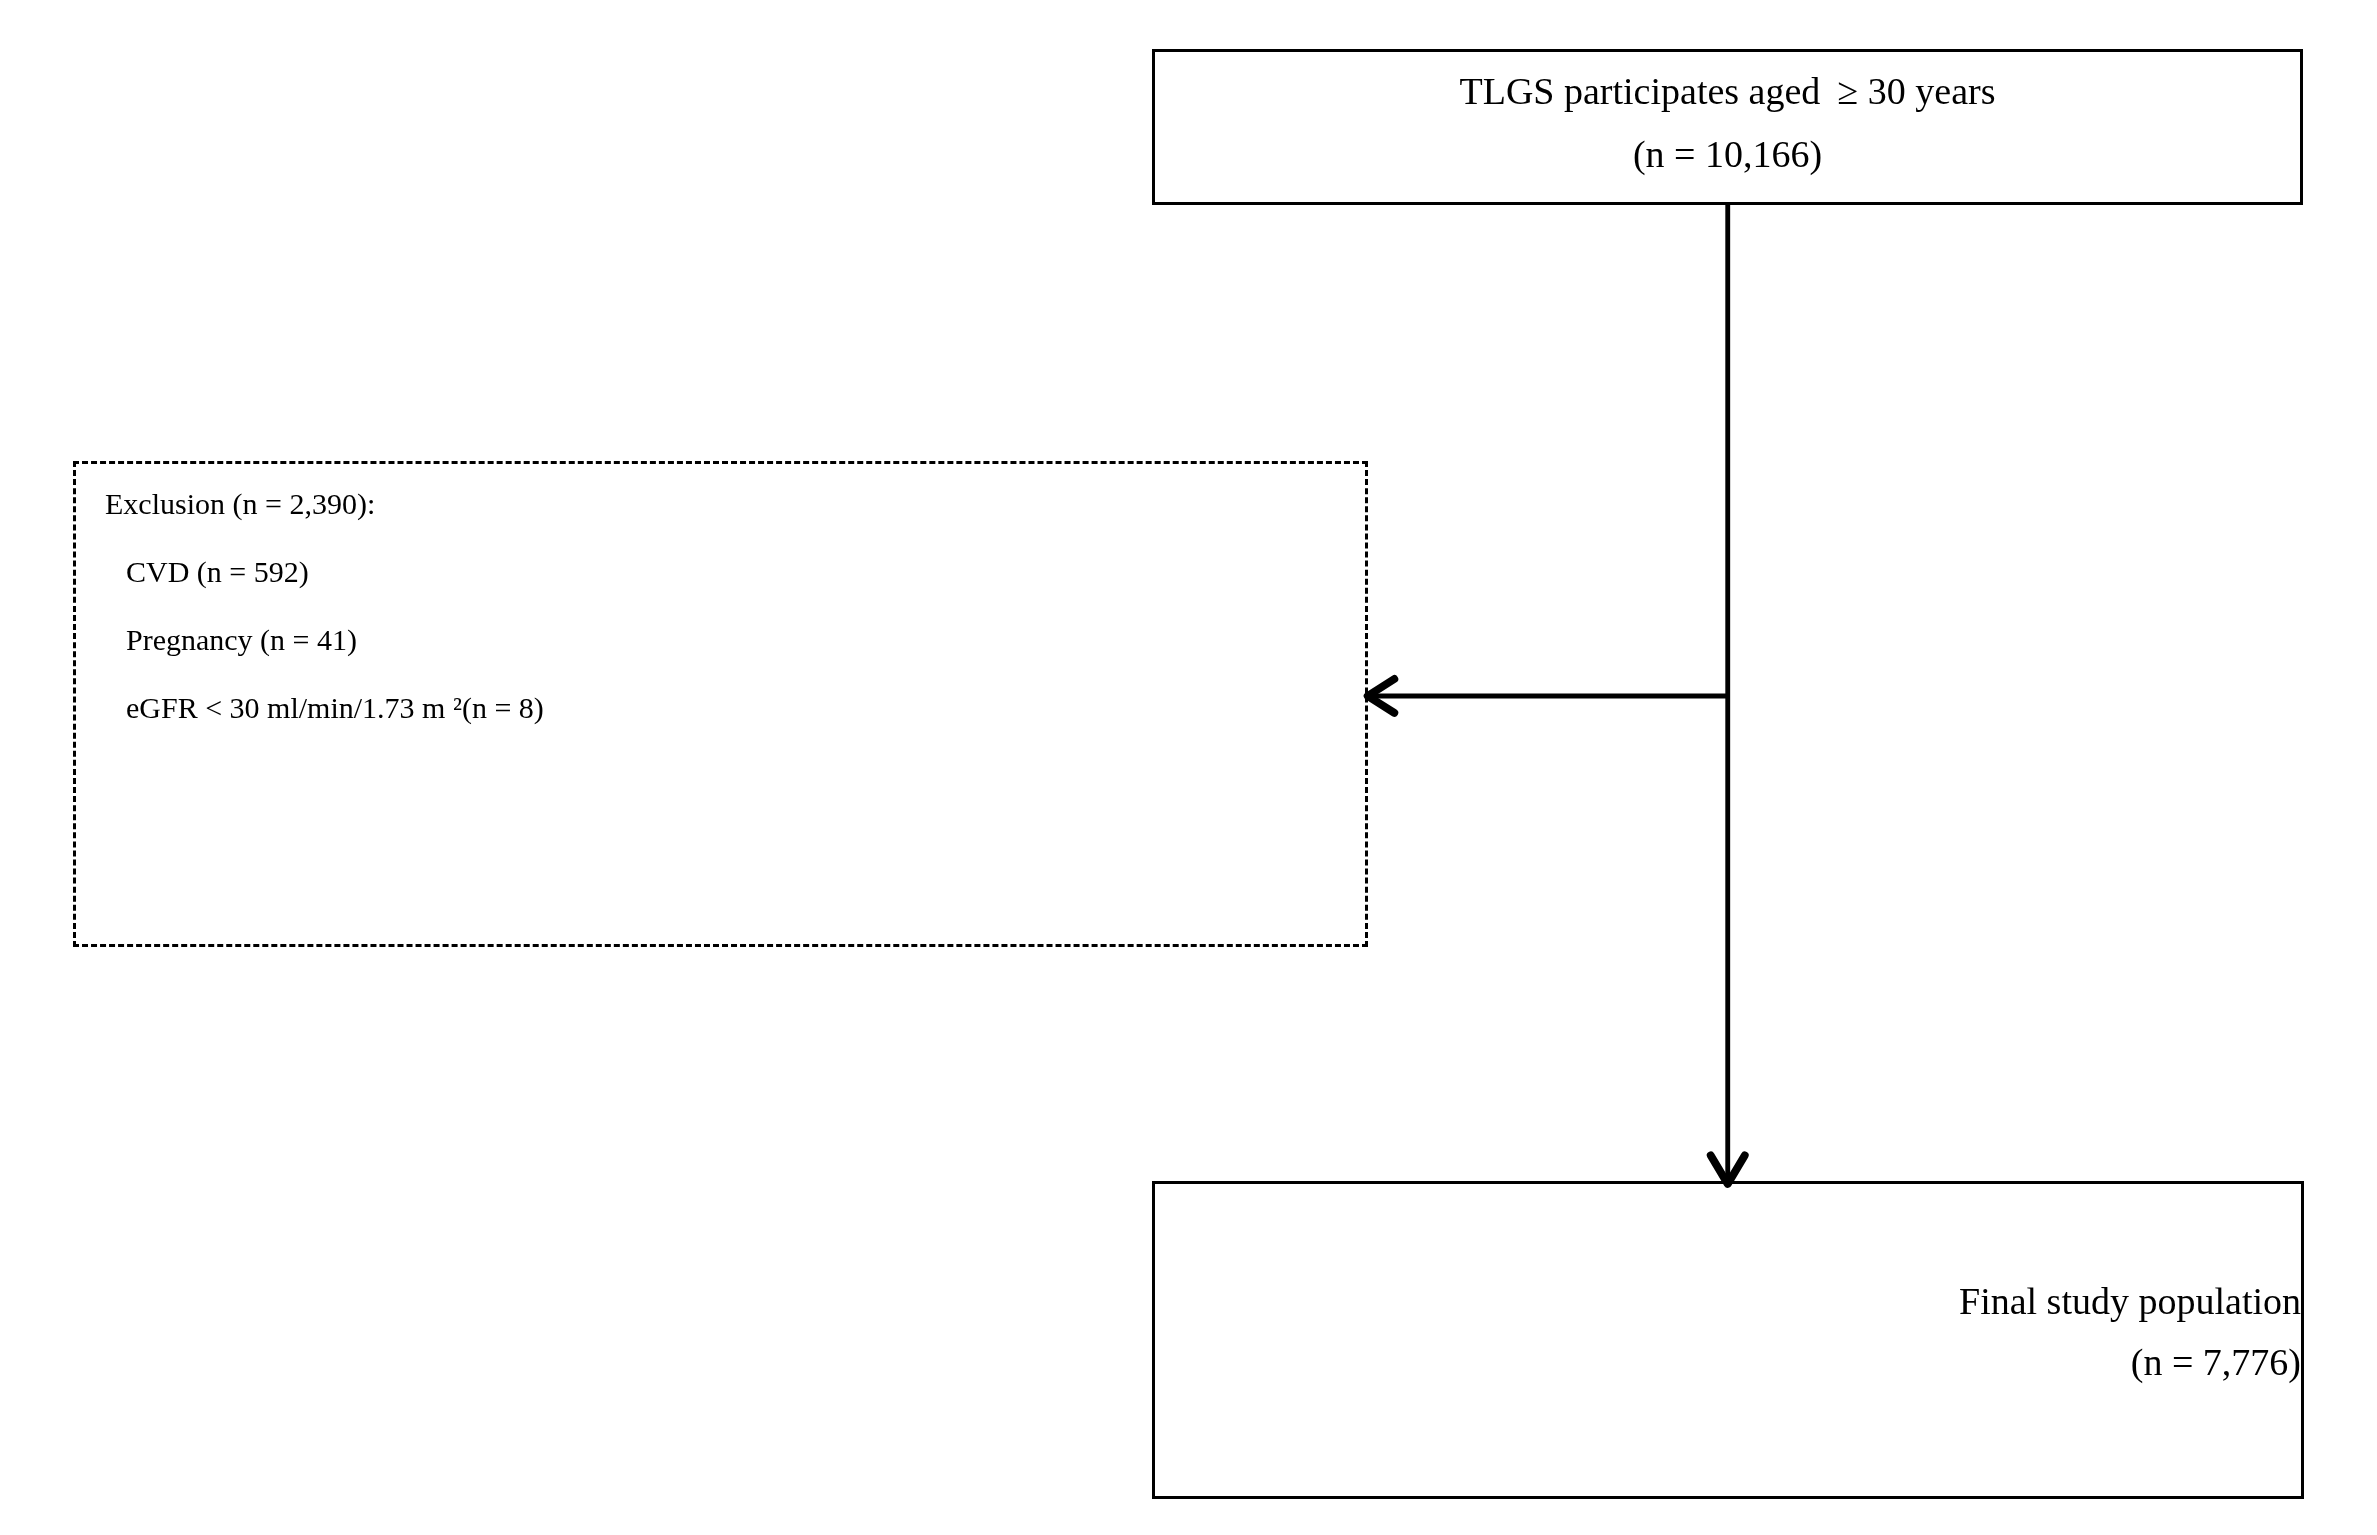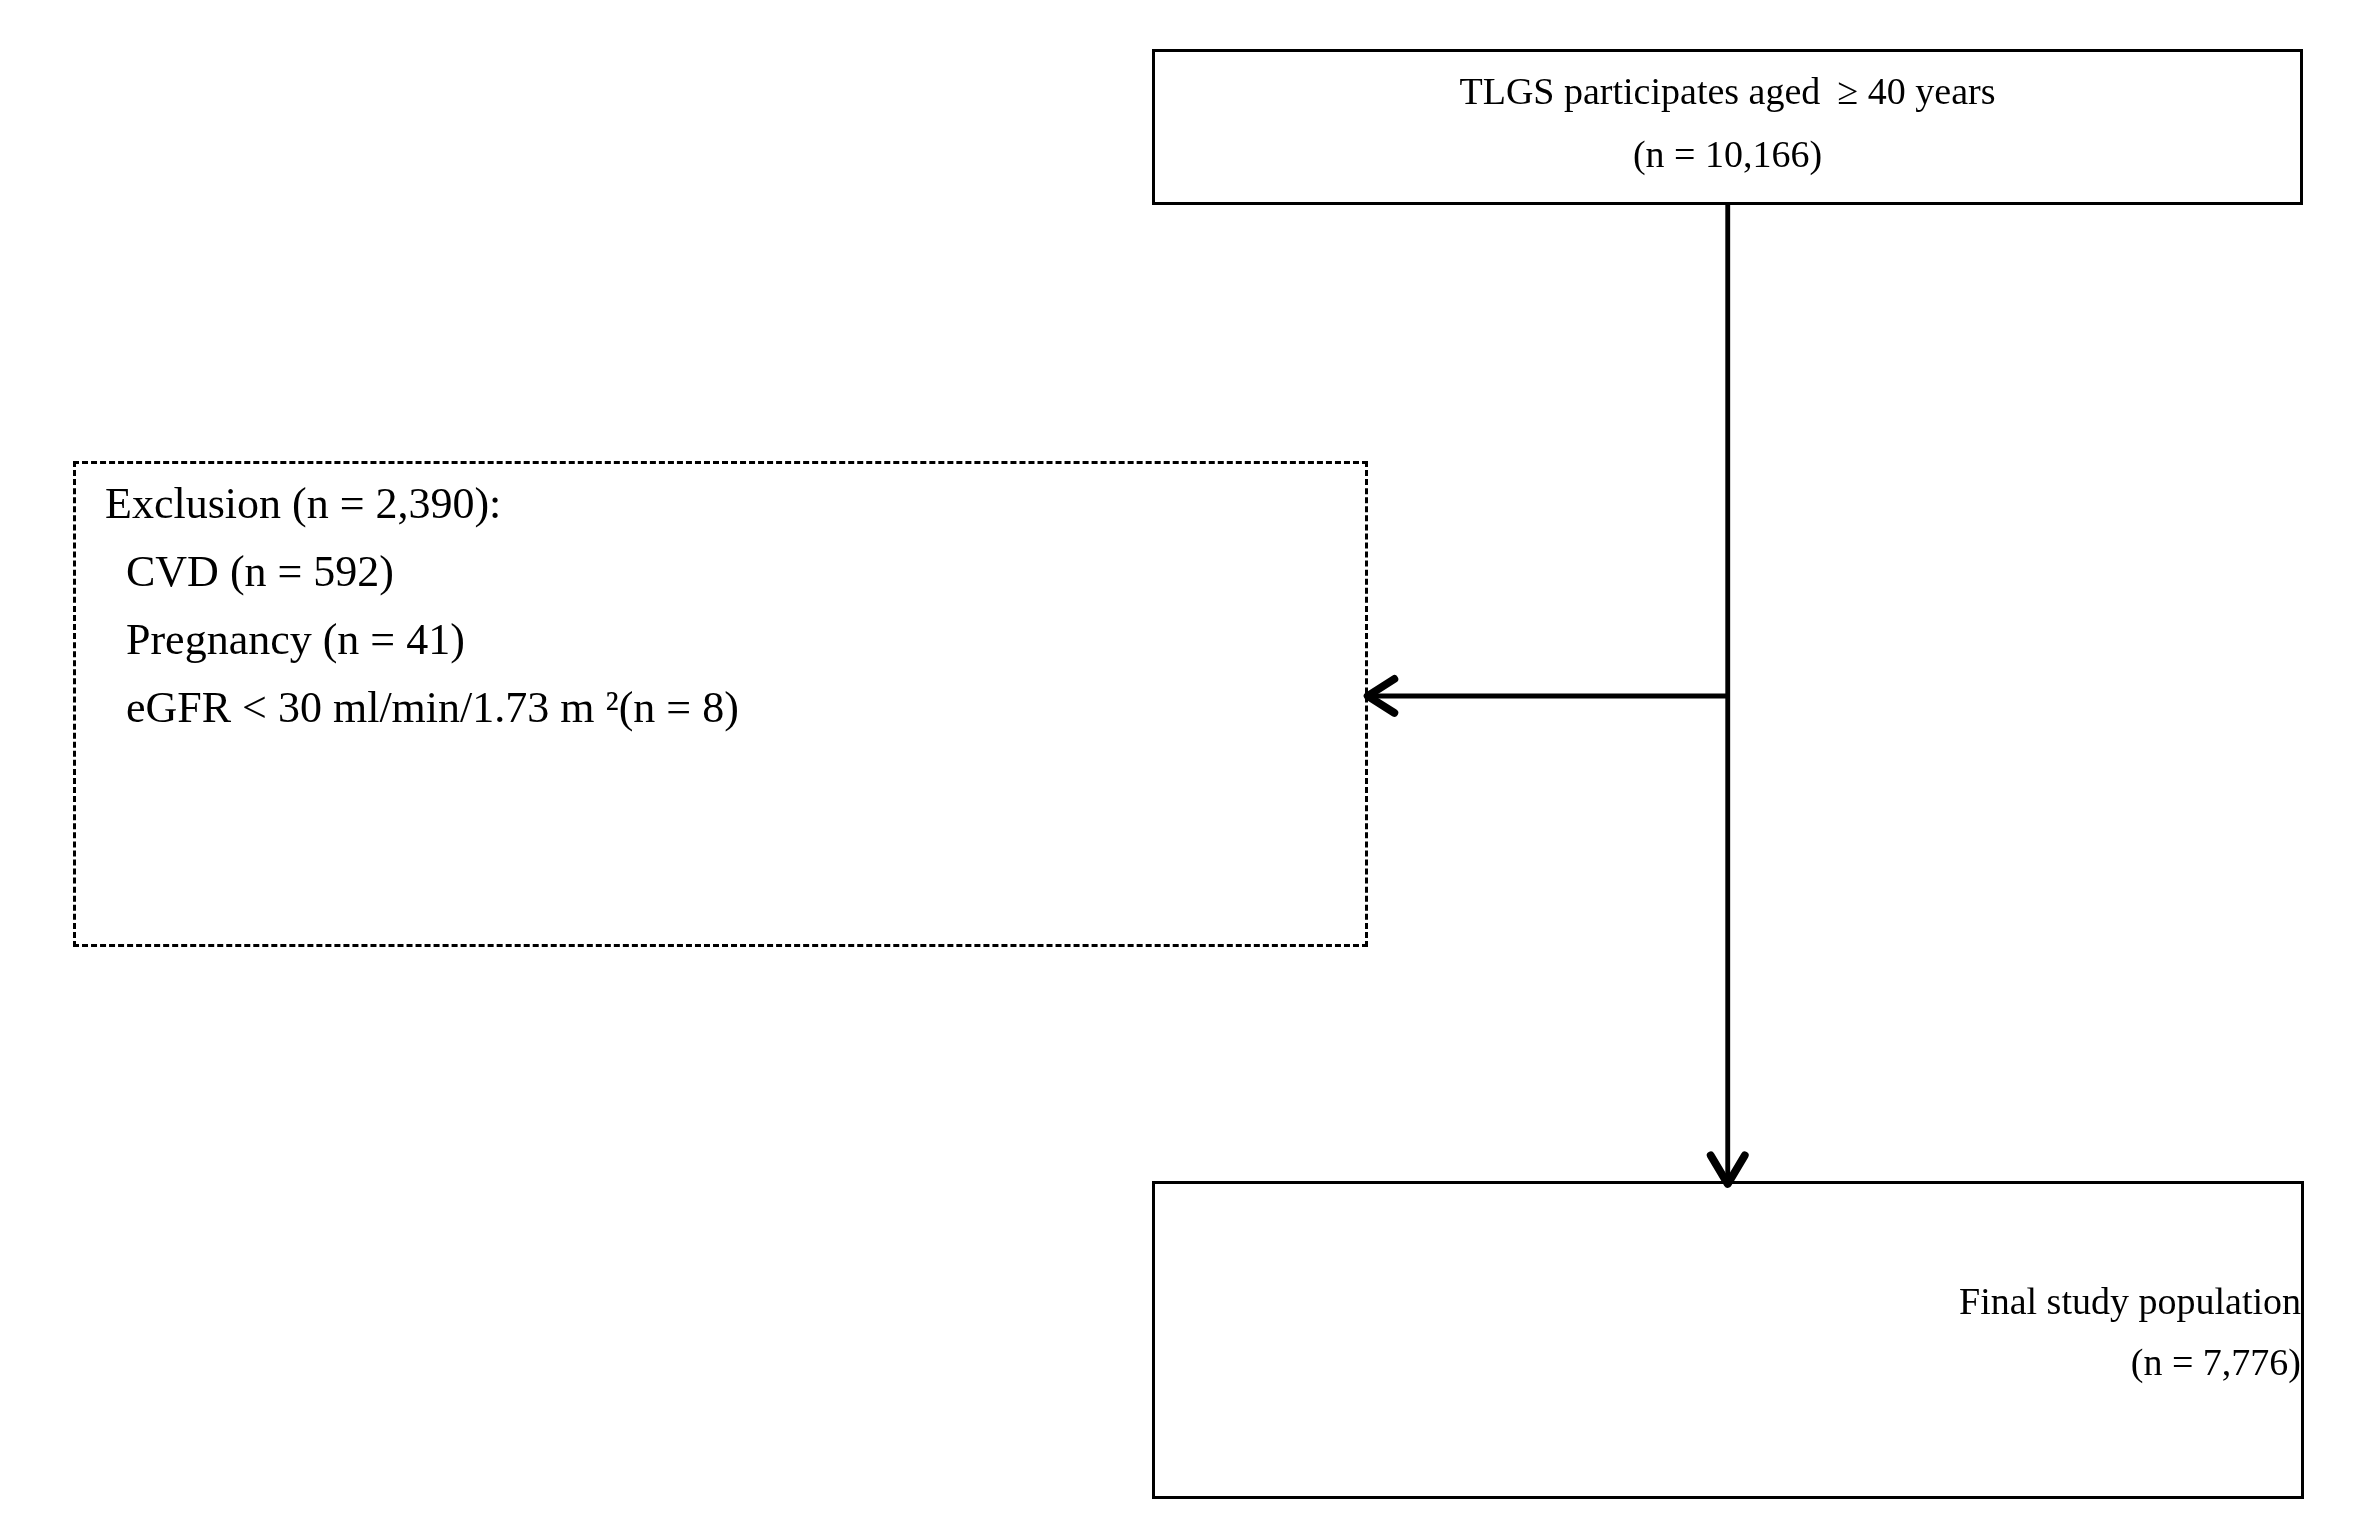--- a/index.html
+++ b/index.html
@@ -79,7 +79,7 @@
 <div class="canvas">
 
   <div class="box solid-box top-box">
-    <div class="box-line">TLGS participates aged  ≥ 40 years</div>
+    <div class="box-line">TLGS participates aged  ≥ 30 years</div>
     <div class="box-line">(n = 10,166)</div>
   </div>
 

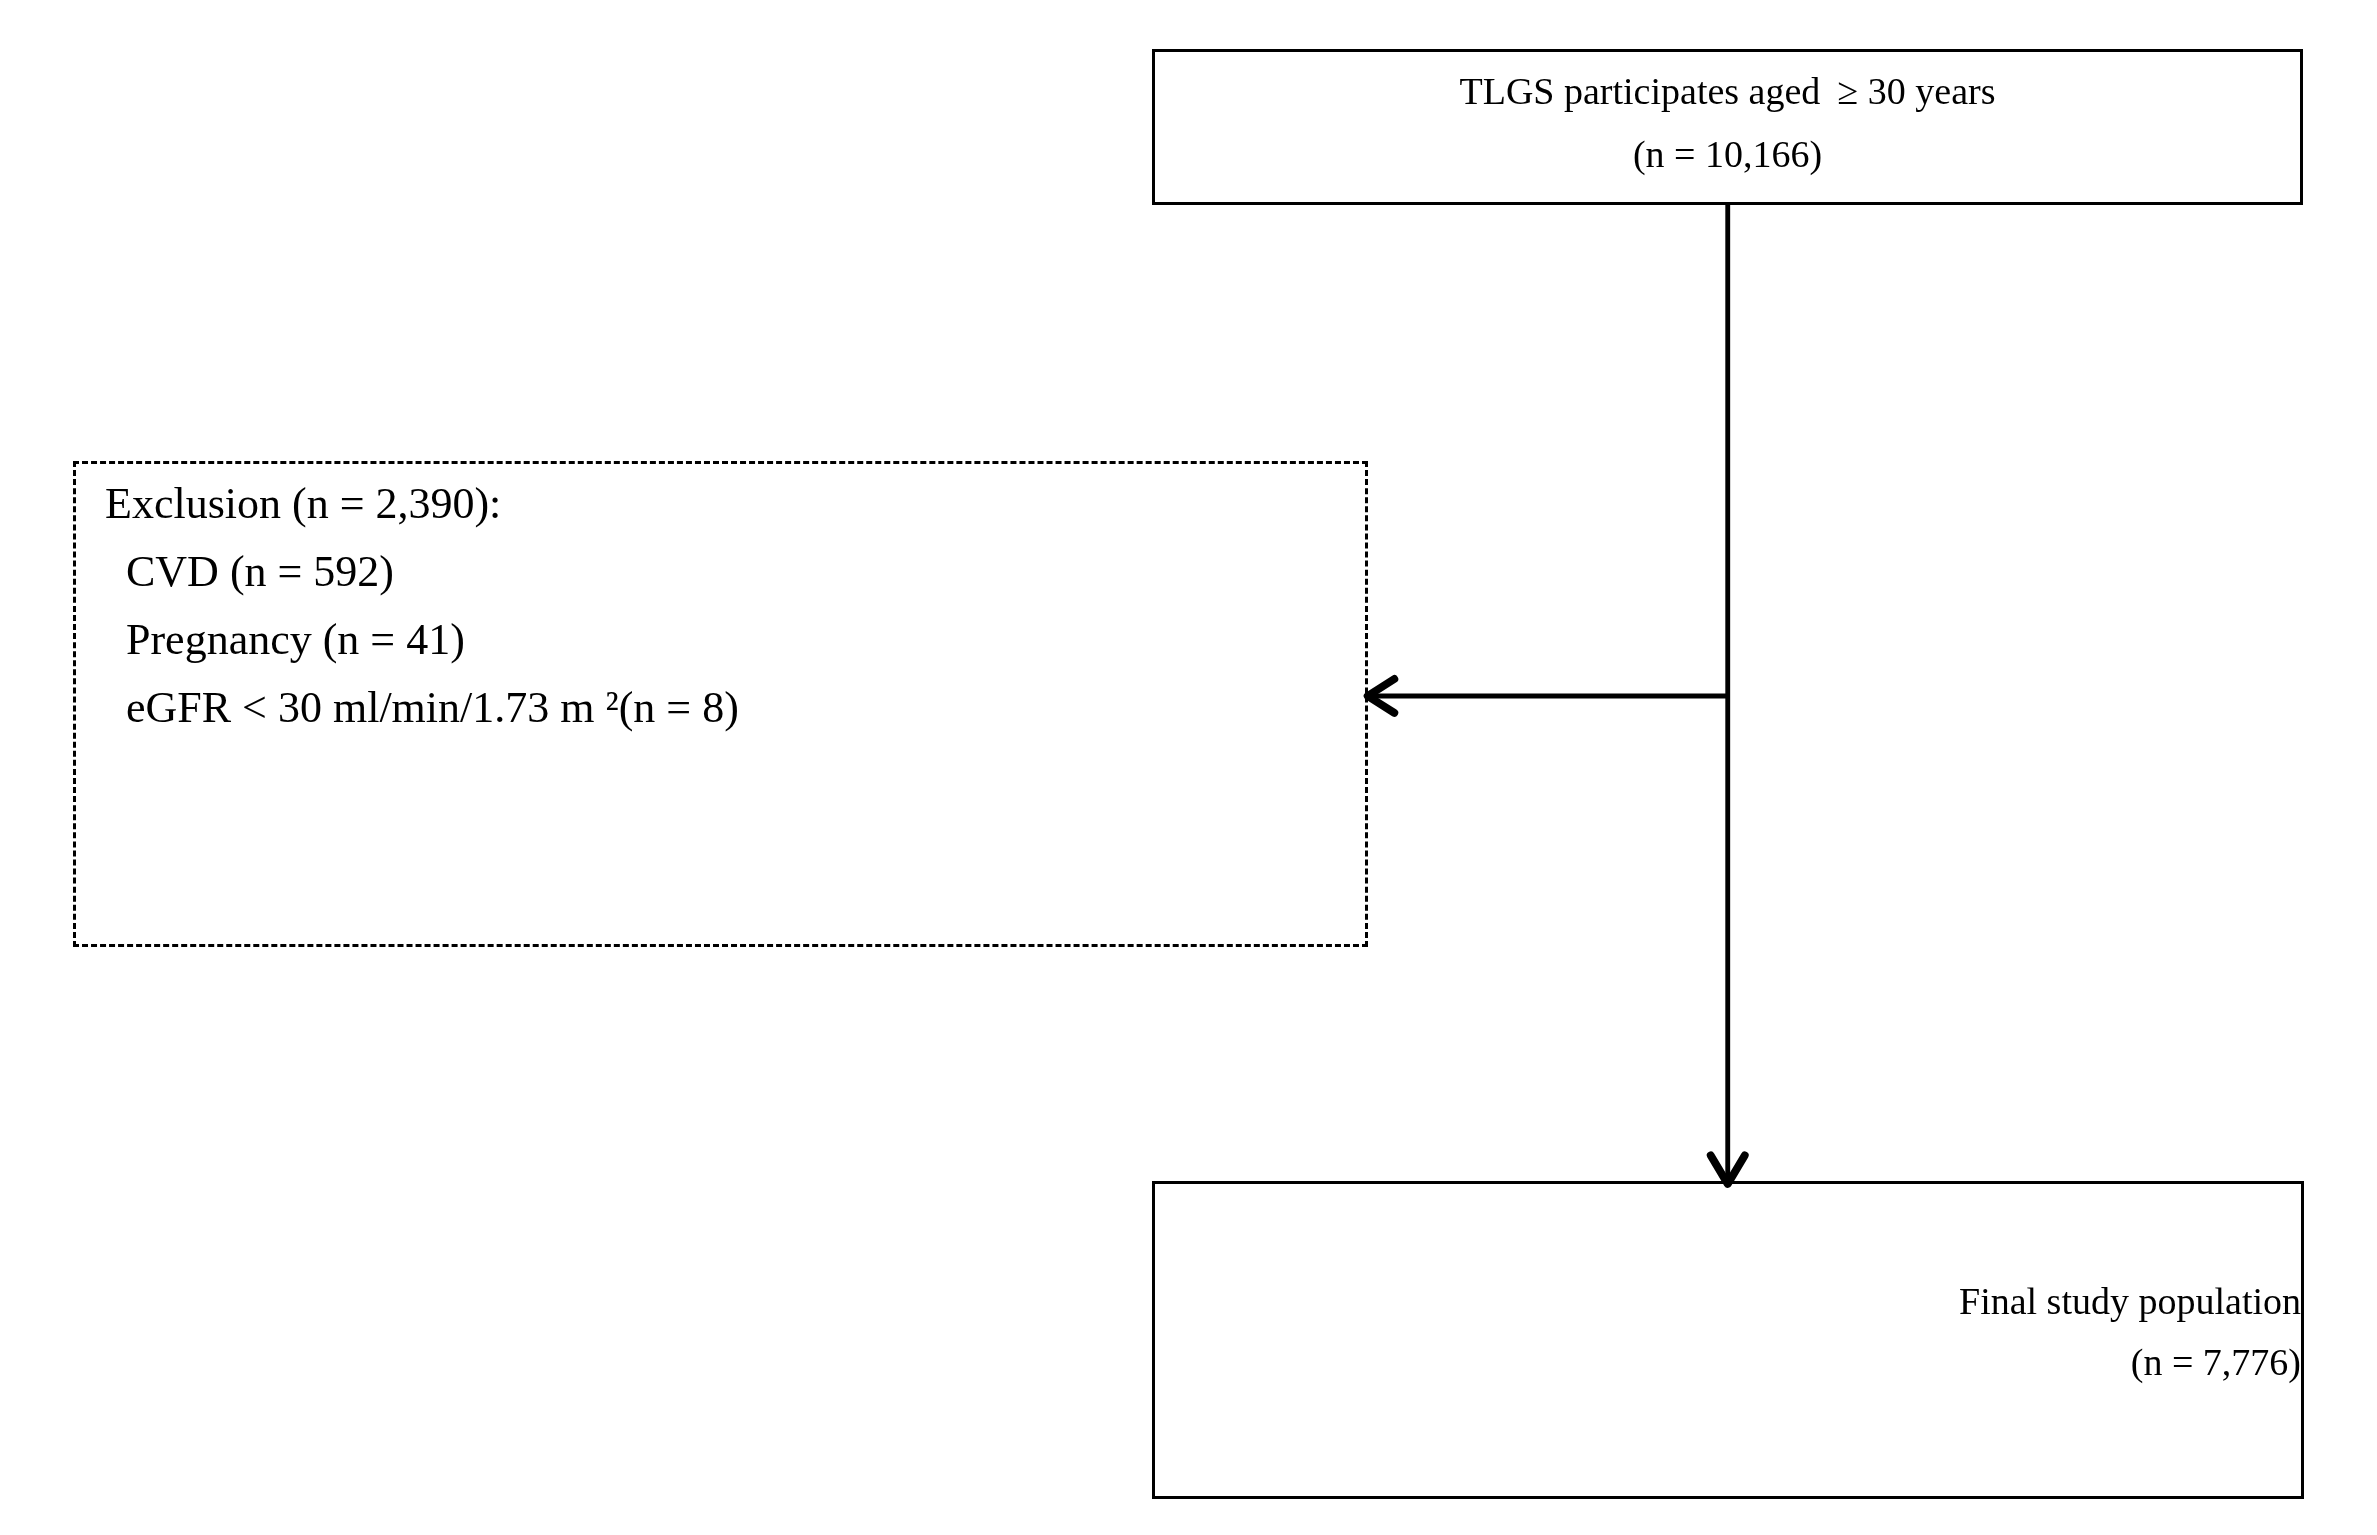--- a/index.html
+++ b/index.html
@@ -59,7 +59,7 @@
     padding: 6px 12px 0 29px;
   }
   .exclusion-line {
-    font-size: 44px;
+    font-size: 30px;
     line-height: 68px;
     white-space: pre;
   }

